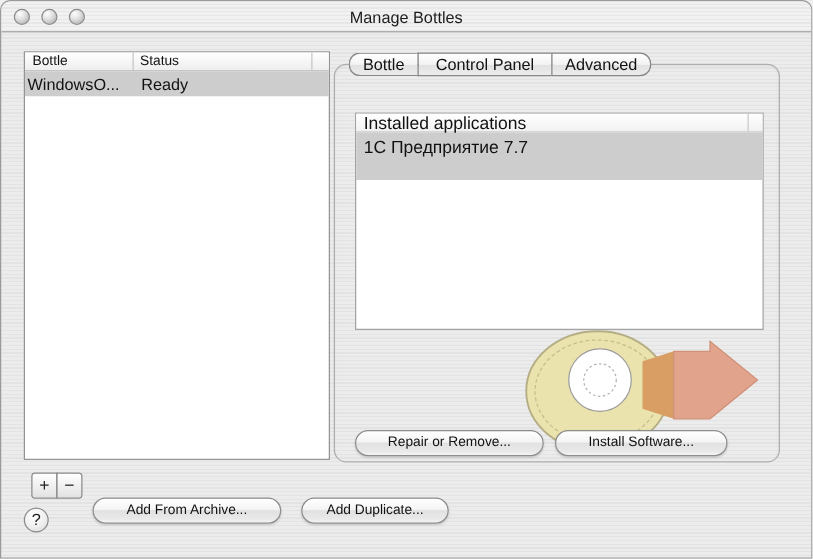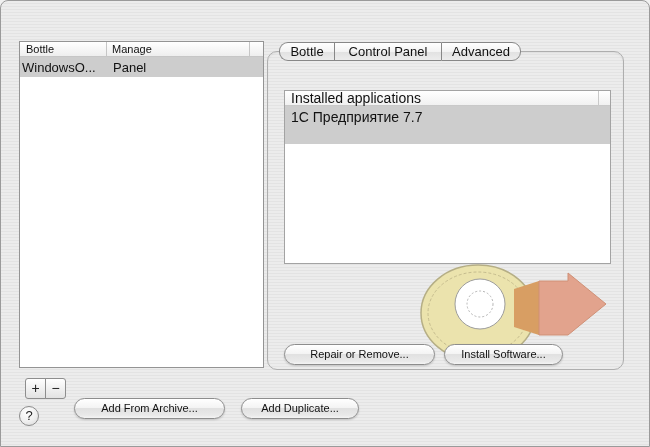--- a/index.html
+++ b/index.html
@@ -93,6 +93,14 @@
 
 <div class="window">
 
+  <div class="titlebar">
+    <div class="lights">
+      <span class="light"></span>
+      <span class="light"></span>
+      <span class="light"></span>
+    </div>
+    <div class="win-title">Manage Bottles</div>
+  </div>
 
   <div class="bottle-table">
     <div class="bt-head">

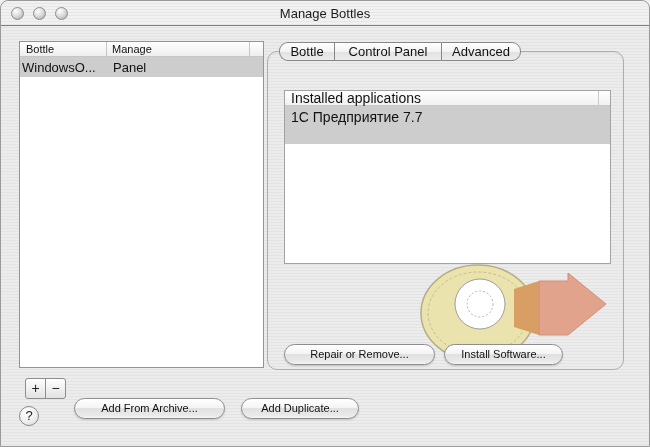--- a/index.html
+++ b/index.html
@@ -105,7 +105,7 @@
   <div class="bottle-table">
     <div class="bt-head">
       <div class="c1">Bottle</div>
-      <div class="c2">Manage</div>
+      <div class="c2">Status</div>
       <div class="csb"></div>
     </div>
     <div class="bt-row selected">

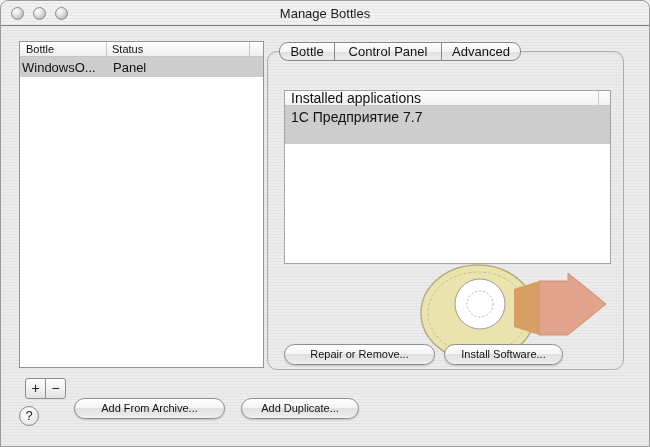--- a/index.html
+++ b/index.html
@@ -110,7 +110,7 @@
     </div>
     <div class="bt-row selected">
       <div class="c1">WindowsO...</div>
-      <div class="c2">Panel</div>
+      <div class="c2">Ready</div>
     </div>
   </div>
 

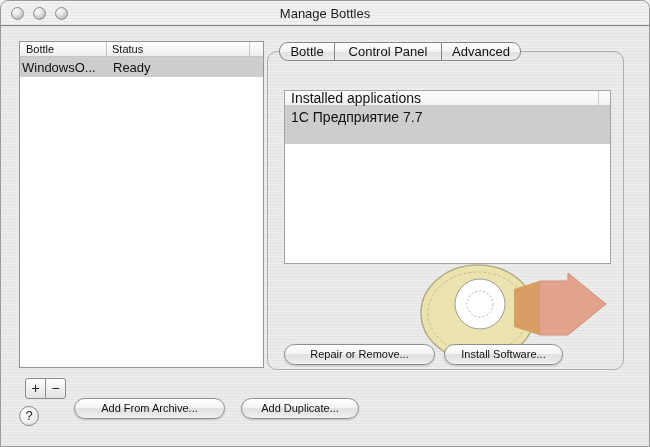--- a/index.html
+++ b/index.html
@@ -72,7 +72,7 @@
     margin-top:20px;
   }
   .btn-repair  { left:283px; top:323px; width:151px; }
-  .btn-install { left:443px; top:323px; width:119px; }
+  .btn-install { left:443px; top:323px; width:138px; }
   .btn-archive { left:73px;  top:377px; width:151px; }
   .btn-dup     { left:240px; top:377px; width:118px; }
   .sq-btn {

